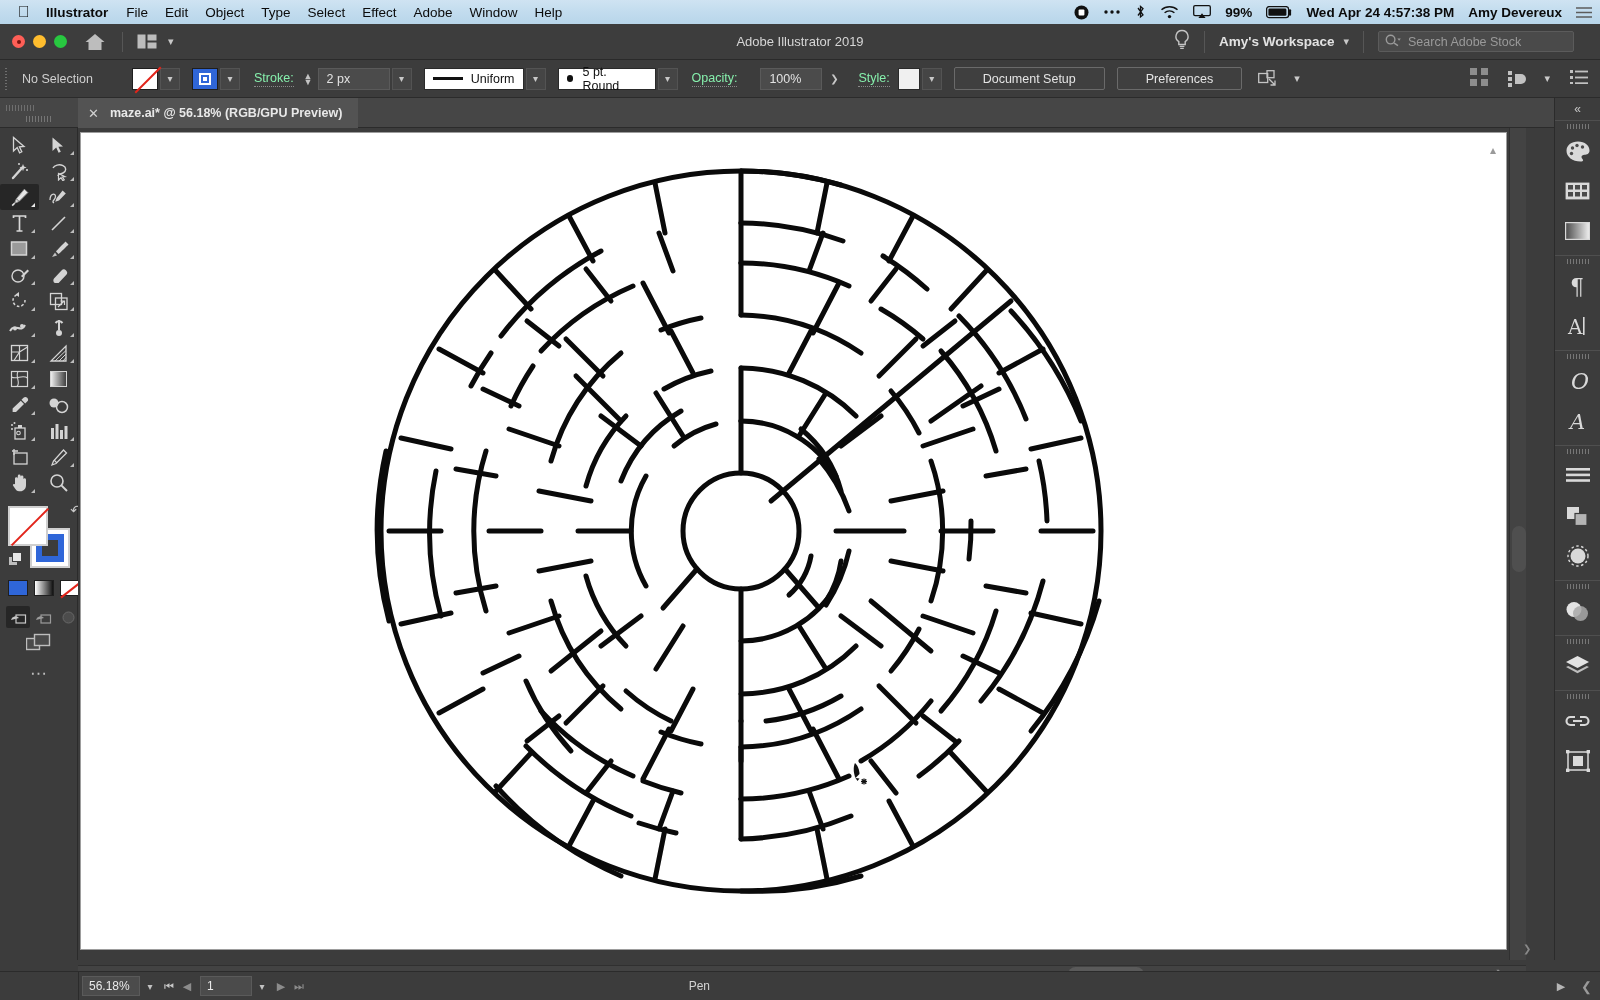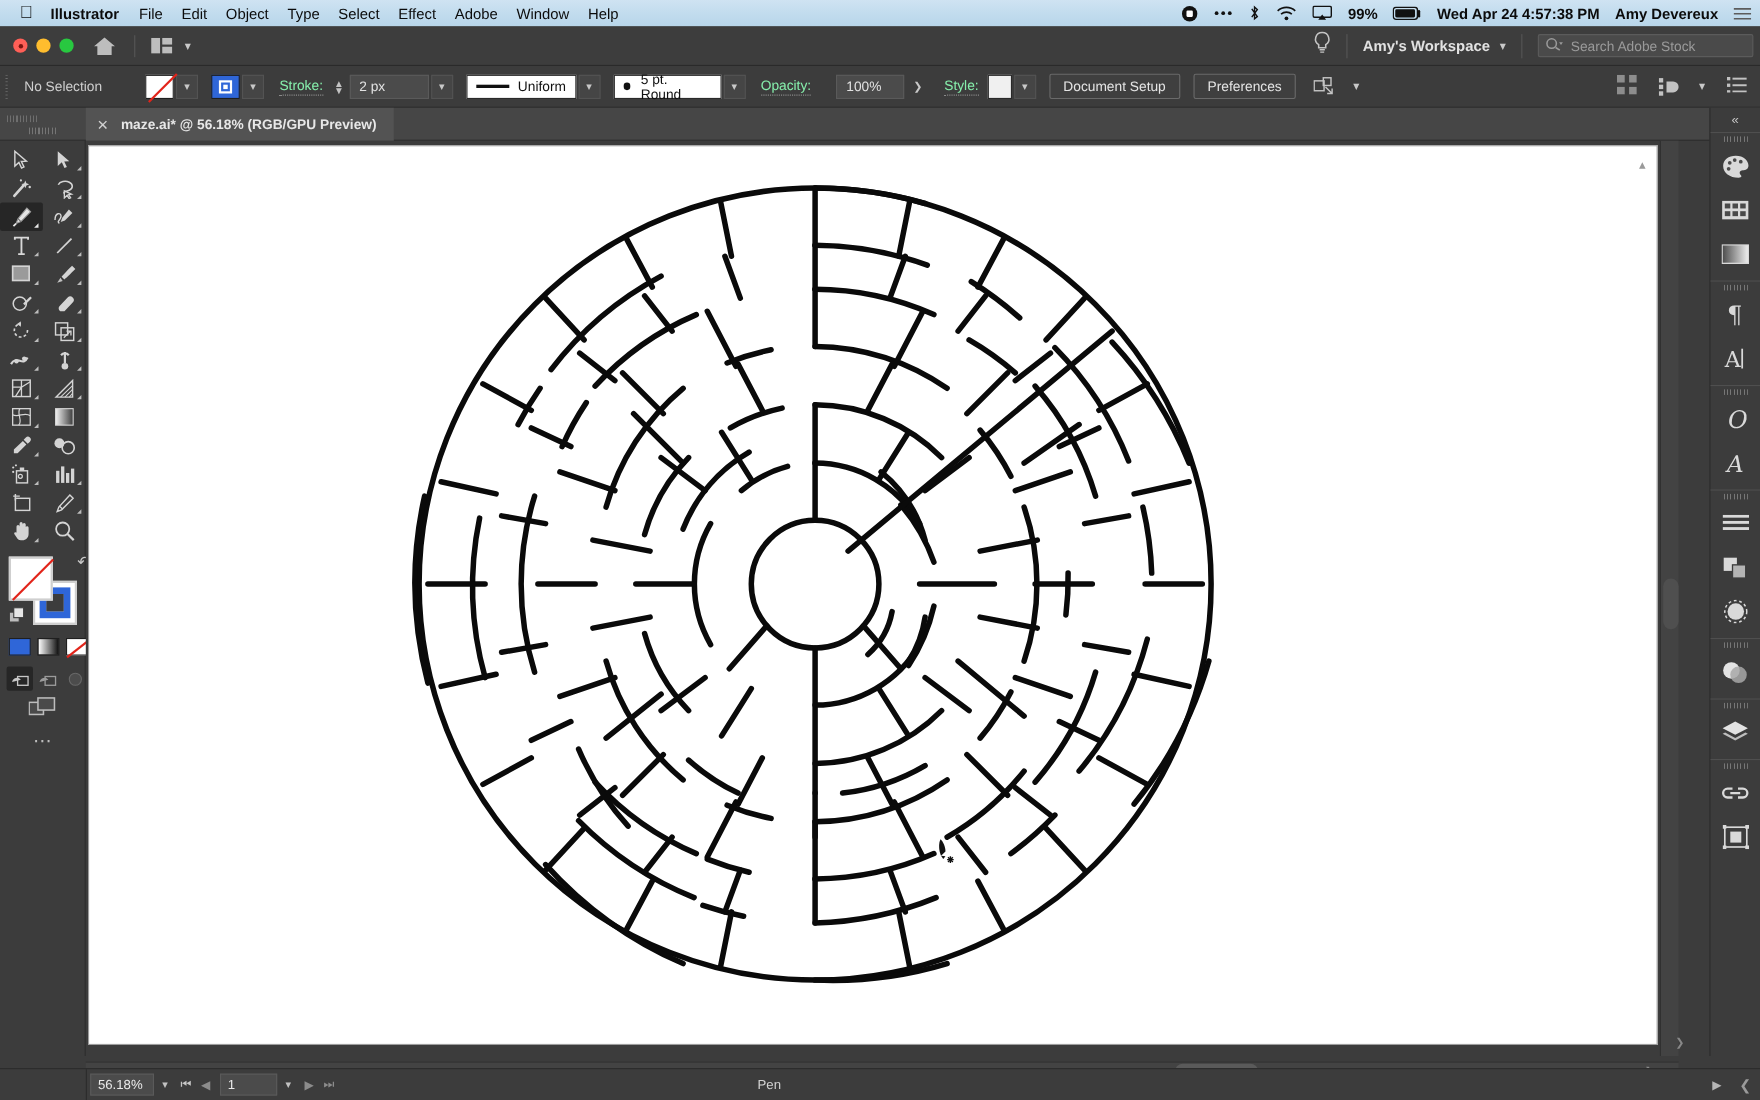--- a/index.html
+++ b/index.html
@@ -315,6 +315,7 @@
     <span class="chev" style="margin-left:4px;">▾</span>
   </span>
 
+  <div id="apptitle">Adobe Illustrator 2019</div>
 
   <div class="tbright">
     <span>

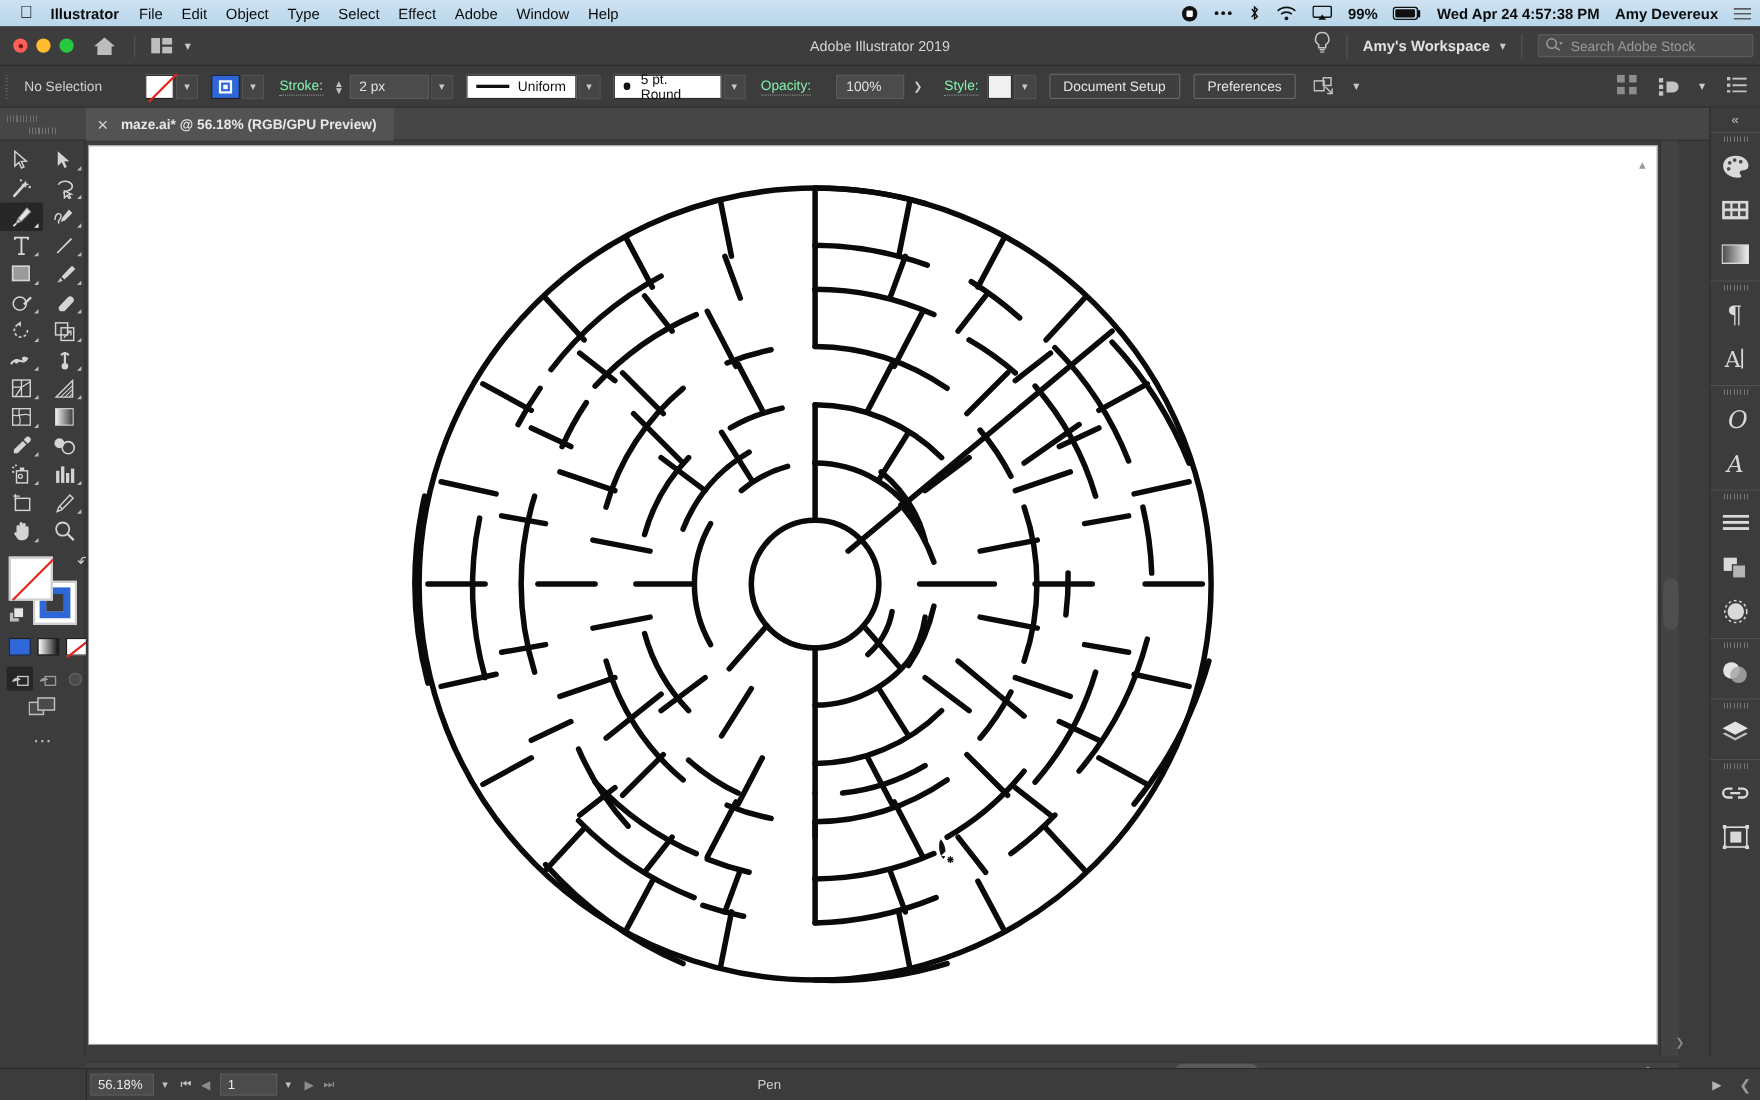--- a/index.html
+++ b/index.html
@@ -49,7 +49,7 @@
     position: absolute; left: 0; width: 1600px; text-align: center;
     font-size: 13px; color: #d6d6d6; pointer-events: none;
   }
-  #titlebar .tbright { position: absolute; right: 0; display: flex; align-items: center; }
+  #titlebar .tbright { position: absolute; right: 20px; display: flex; align-items: center; }
   #titlebar .tbright .vsep2 { width:1px; height:22px; background:#565656; margin: 0 14px; }
   .wsname { color:#e2e2e2; font-size:13.5px; font-weight:bold; }
   .chev { color:#c9c9c9; font-size:11px; margin-left:9px; }

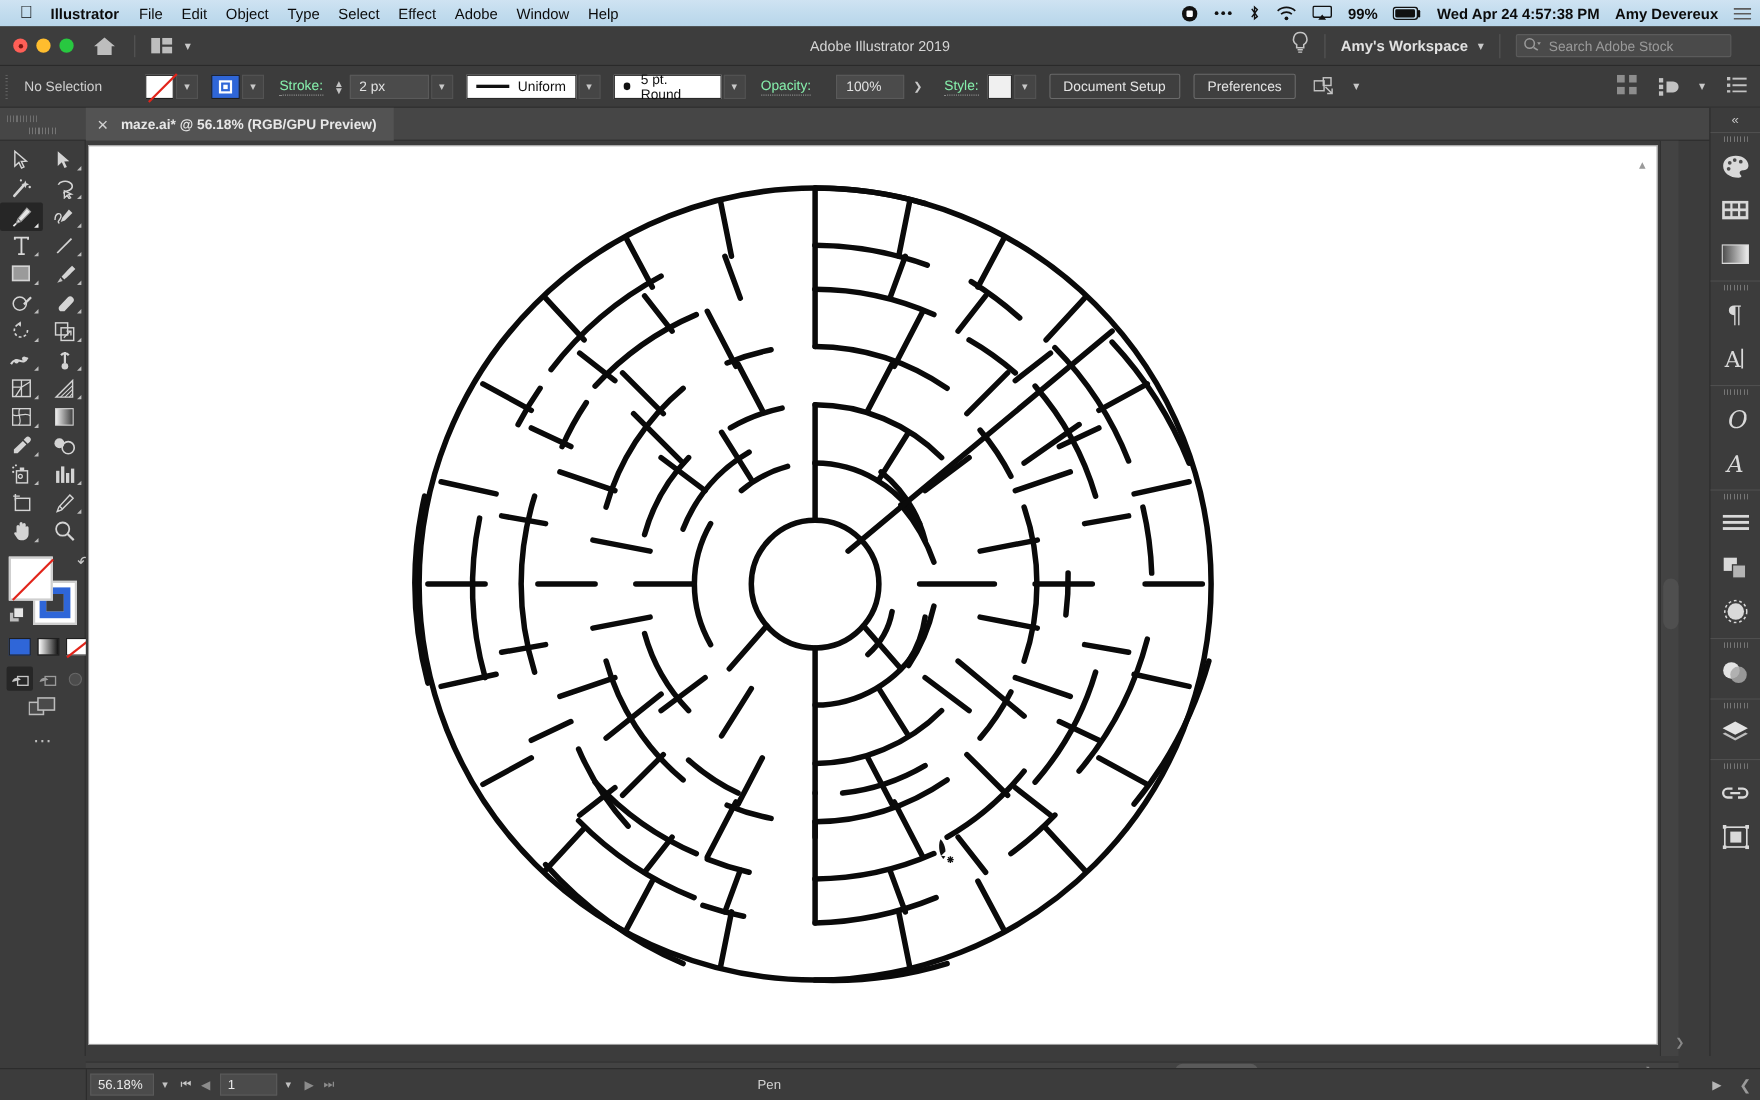--- a/index.html
+++ b/index.html
@@ -97,7 +97,7 @@
   .profdot { width: 7px; height: 7px; border-radius: 50%; background: #111; margin-right: 9px; }
   .cbbtn {
     height: 23px; border: 1px solid #6a6a6a; border-radius: 2px; background: #3f3f3f;
-    color: #e4e4e4; display: flex; align-items: center; padding: 0 12px; font-size: 12.5px;
+    color: #e4e4e4; display: flex; align-items: center; padding: 0 28px; font-size: 12.5px;
     margin-left: 12px;
   }
   .stylesw { width: 22px; height: 22px; background: #f0f0f0; border: 1px solid #2a2a2a; margin-left: 8px; }

